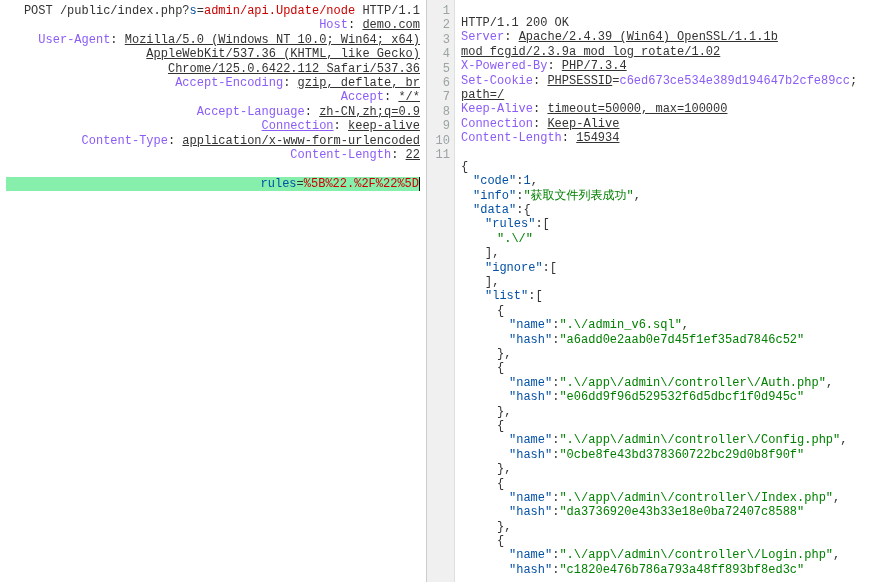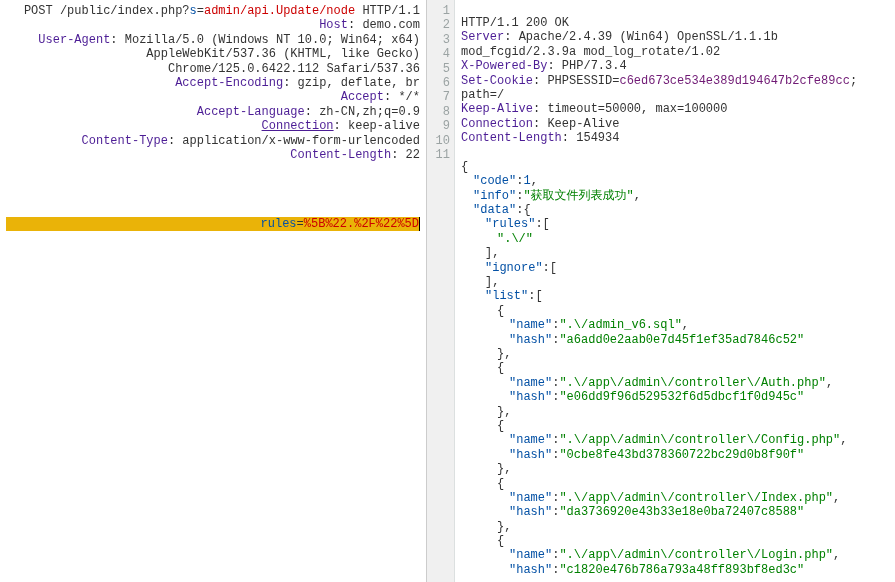--- a/index.html
+++ b/index.html
@@ -10,7 +10,7 @@
   .gutter div { height: 14.4px; line-height: 14.4px; }
   .right-pane { flex: 1; padding: 16px 6px; overflow: hidden; }
   .line { height: 14.4px; line-height: 14.4px; white-space: pre; }
-  .hdr-name { color: #4c1d95; }
+  .hdr-name { color: #8b5cf6; }
   .hdr-val { color: #333; }
   .param-key { color: #0451a5; }
   .param-val { color: #cc0000; }

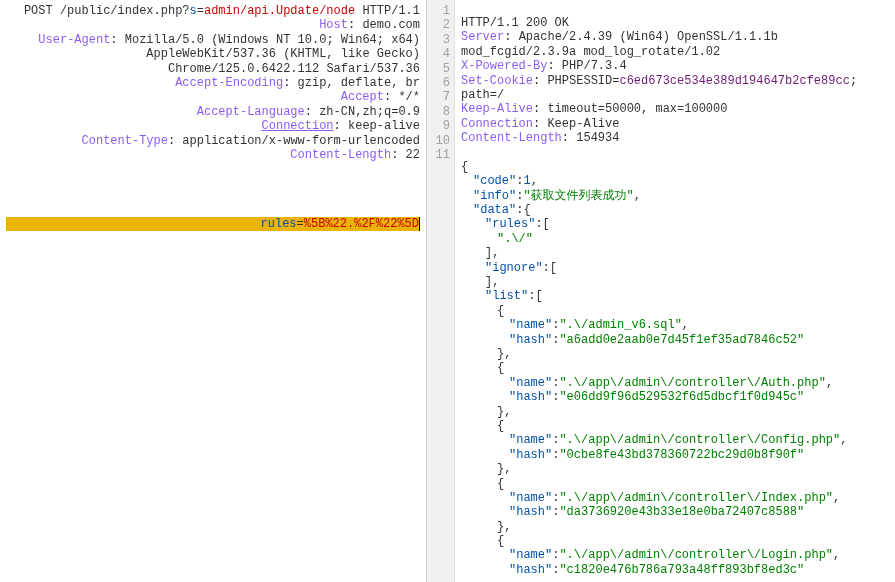--- a/index.html
+++ b/index.html
@@ -11,7 +11,7 @@
   .right-pane { flex: 1; padding: 16px 6px; overflow: hidden; }
   .line { height: 14.4px; line-height: 14.4px; white-space: pre; }
   .hdr-name { color: #8b5cf6; }
-  .hdr-val { color: #333; }
+  .hdr-val { color: #333; text-decoration: underline; }
   .param-key { color: #0451a5; }
   .param-val { color: #cc0000; }
   .underline { text-decoration: underline; }

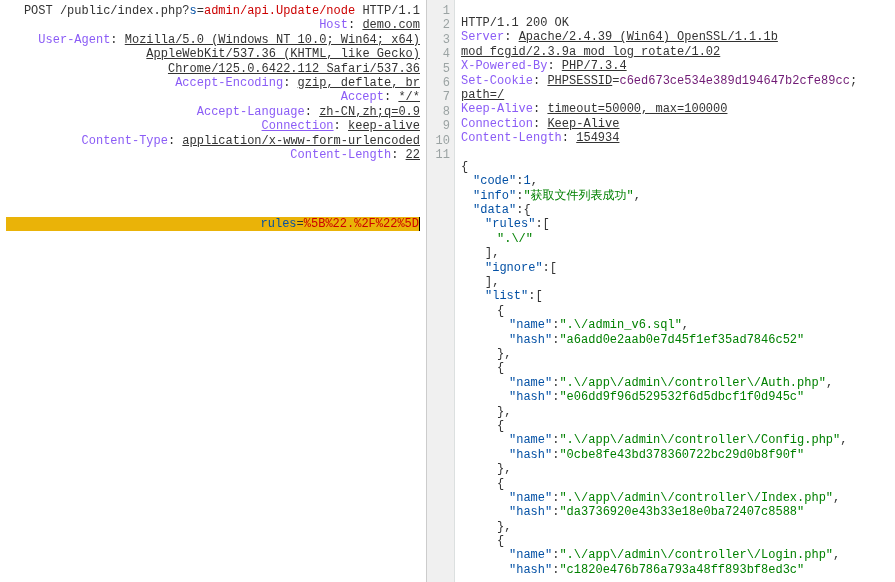--- a/index.html
+++ b/index.html
@@ -21,7 +21,7 @@
   .json-key { color: #0451a5; }
   .json-str { color: #008000; }
   .json-num { color: #0451a5; }
-  .cookie-val { color: #701a75; }
+  .cookie-val { color: #8b5cf6; }
   .ind1 { padding-left: 12px; }
   .ind2 { padding-left: 24px; }
   .ind3 { padding-left: 36px; }

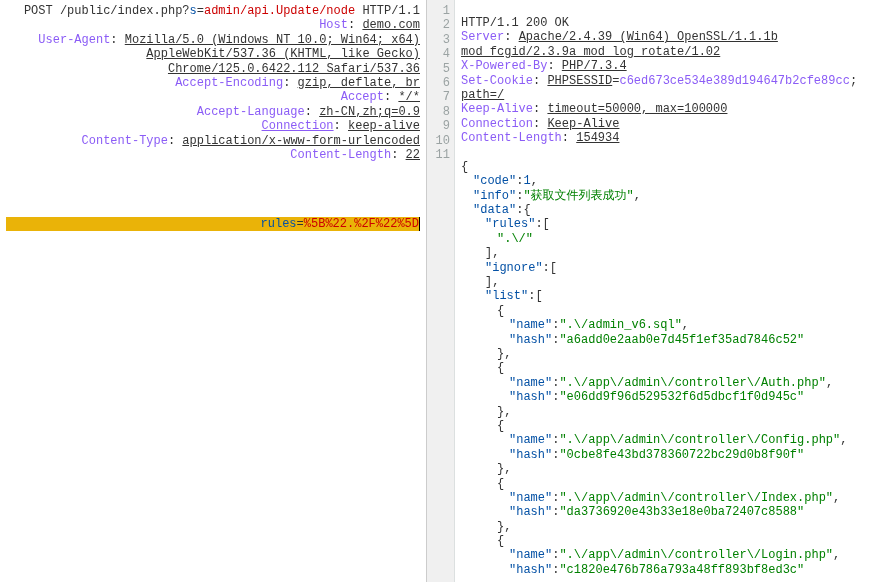--- a/index.html
+++ b/index.html
@@ -15,7 +15,7 @@
   .param-key { color: #0451a5; }
   .param-val { color: #cc0000; }
   .underline { text-decoration: underline; }
-  .body-line { background: #eab308; margin-top: 40px; }
+  .body-line { background: #86efac; }
   .cursor { border-right: 1px solid #000; }
   .json-brace { color: #333; }
   .json-key { color: #0451a5; }

